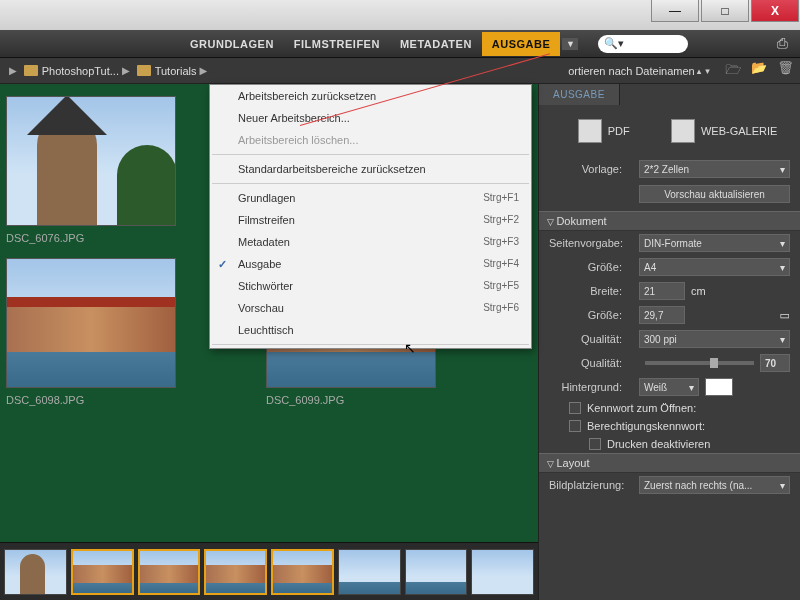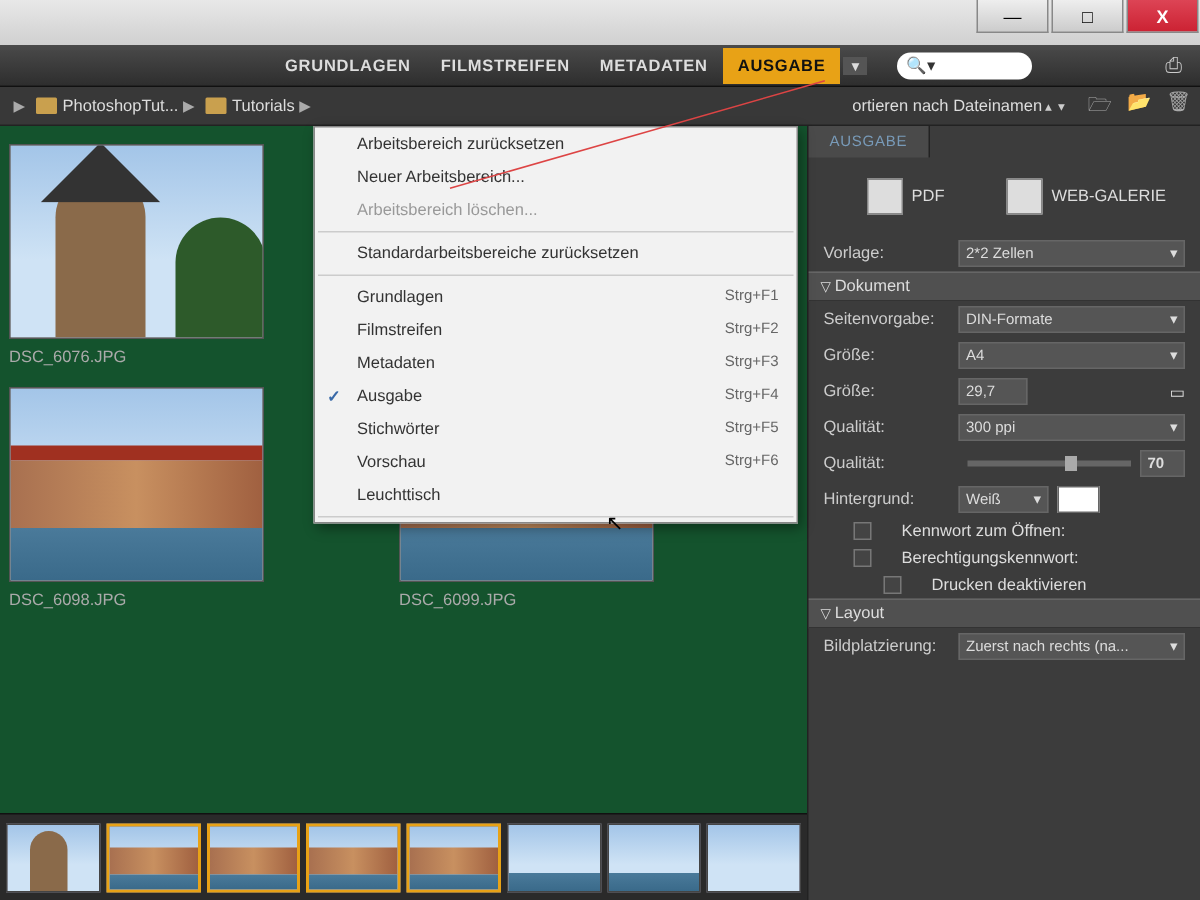--- a/index.html
+++ b/index.html
@@ -52,7 +52,7 @@
   .rp-btn { display:flex; align-items:center; gap:6px; color:#ddd; font-size:11px;margin-left:16px; }
   .rp-btn-icon { width:24px; height:24px; background:#ddd; border:1px solid #888; }
   .rp-row { display:flex; align-items:center; padding:3px 10px; }
-  .rp-label { width:90px; text-align:left; padding-right:17px; color:#ccc; }
+  .rp-label { width:90px; text-align:right; padding-right:17px; color:#ccc; }
   .rp-select { flex:1; height:18px; background:#555; border:1px solid #666; color:#ddd; font-size:10px; padding:0 4px; display:flex; align-items:center; justify-content:space-between; }
   .rp-input { width:46px; height:18px; background:#555; border:1px solid #666; color:#ddd; font-size:10px; padding:0 4px; }
   .rp-wide-btn { margin:4px 10px 8px 100px; height:18px; background:#555; border:1px solid #666; color:#ddd; font-size:10px; display:flex; align-items:center; justify-content:center; }

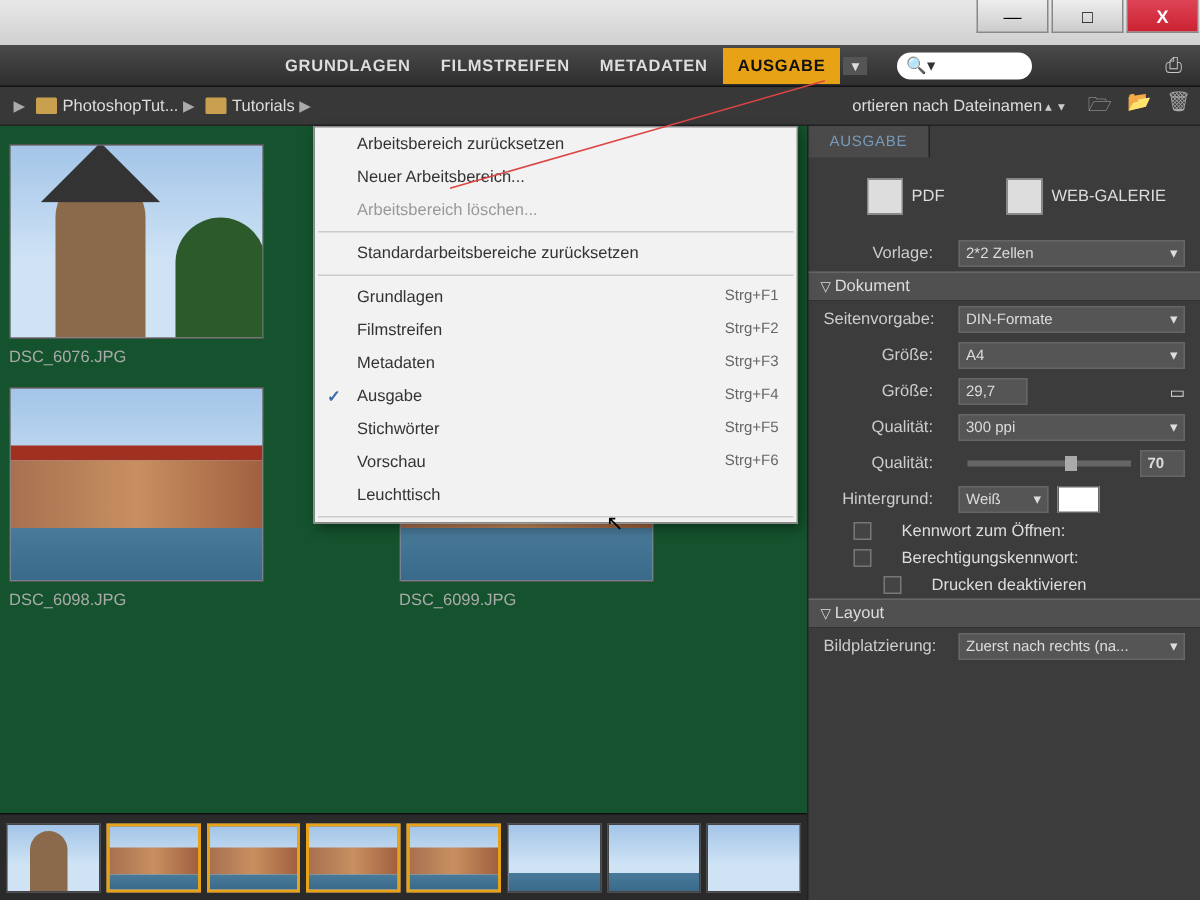--- a/index.html
+++ b/index.html
@@ -165,6 +165,7 @@
           <span>▾</span>
         </div>
       </div>
+    <div class="rp-wide-btn">Vorschau aktualisieren</div>
     <div class="rp-section">Dokument</div>
     <div class="rp-row">
         <div class="rp-label">Seitenvorgabe:</div>

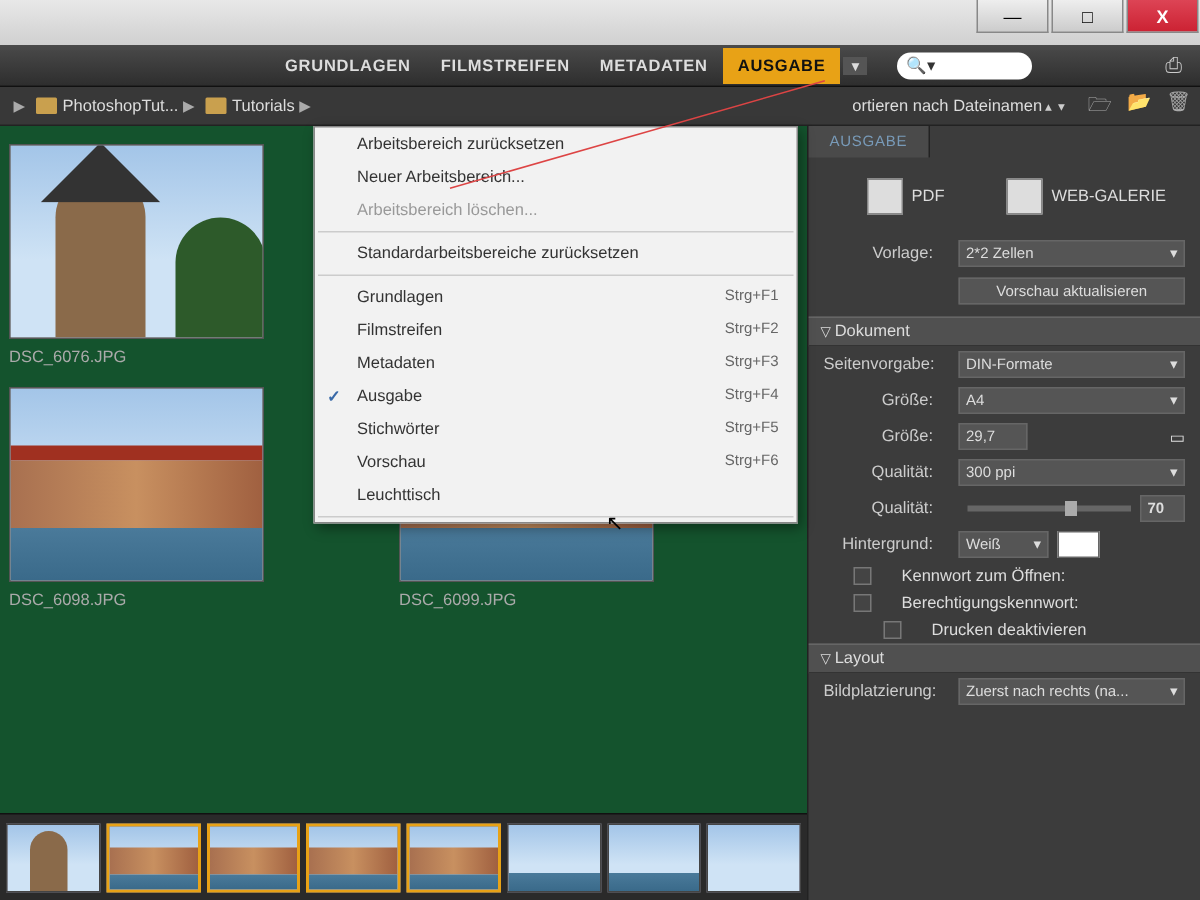--- a/index.html
+++ b/index.html
@@ -182,6 +182,11 @@
         </div>
       </div>
     <div class="rp-row">
+        <div class="rp-label">Breite:</div>
+        <input class="rp-input" value="21" style="">
+        <span style="margin-left:6px">cm</span>
+      </div>
+    <div class="rp-row">
         <div class="rp-label">Größe:</div>
         <input class="rp-input" value="29,7" style="">
         <span style="margin-left:auto">▭</span>

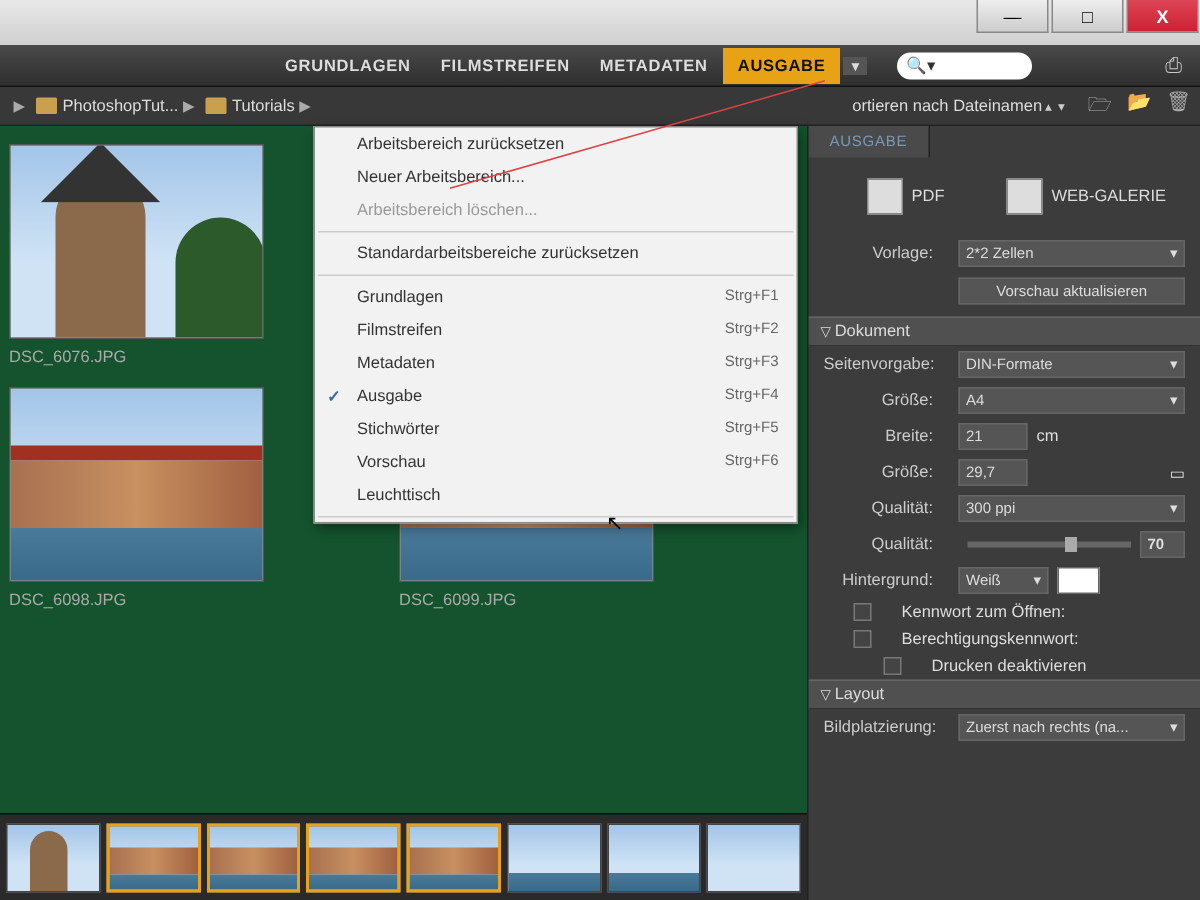--- a/index.html
+++ b/index.html
@@ -58,7 +58,7 @@
   .rp-wide-btn { margin:4px 10px 8px 100px; height:18px; background:#555; border:1px solid #666; color:#ddd; font-size:10px; display:flex; align-items:center; justify-content:center; }
   .rp-section { background:#505050; padding:3px 8px; font-size:11px; color:#ddd; border-top:1px solid #666; border-bottom:1px solid #333; }
   .rp-section::before { content:"▽ "; font-size:9px; }
-  .rp-chk { display:flex; align-items:center; gap:20px; padding:3px 10px 3px 30px; }
+  .rp-chk { display:flex; align-items:center; gap:6px; padding:3px 10px 3px 30px; }
   .rp-chkbox { width:12px; height:12px; border:1px solid #777; background:#444; }
   .rp-slider { flex:1; height:4px; background:#666; position:relative; margin:0 6px; }
   .rp-slider-h { position:absolute; top:-3px; left:60%; width:8px; height:10px; background:#aaa; }

